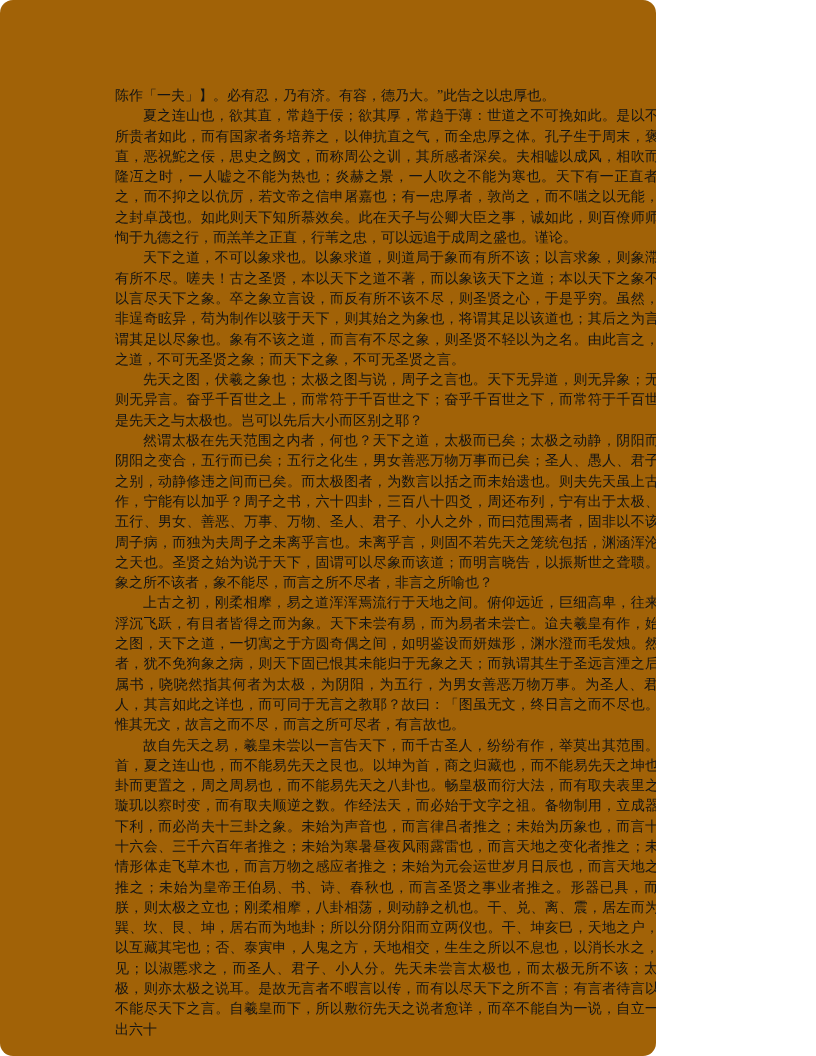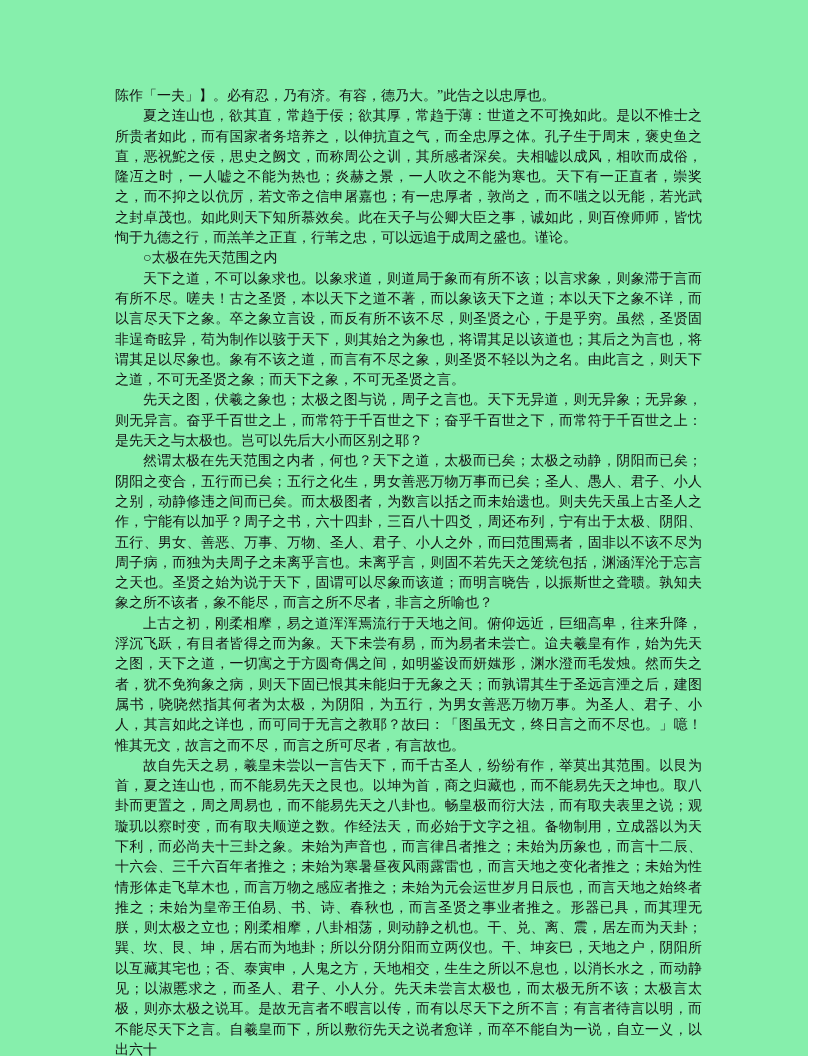--- a/index.html
+++ b/index.html
@@ -9,11 +9,12 @@
   }
   .page {
     position: relative;
-    width: 808px;
+    width: 656px;
     height: 1056px;
-    background: #86efac;
+    background: #a16207;
     overflow: hidden;
     font-family: "Liberation Serif", "DejaVu Serif", serif;
+    border-radius: 13px;
   }
   .text-block {
     position: absolute;

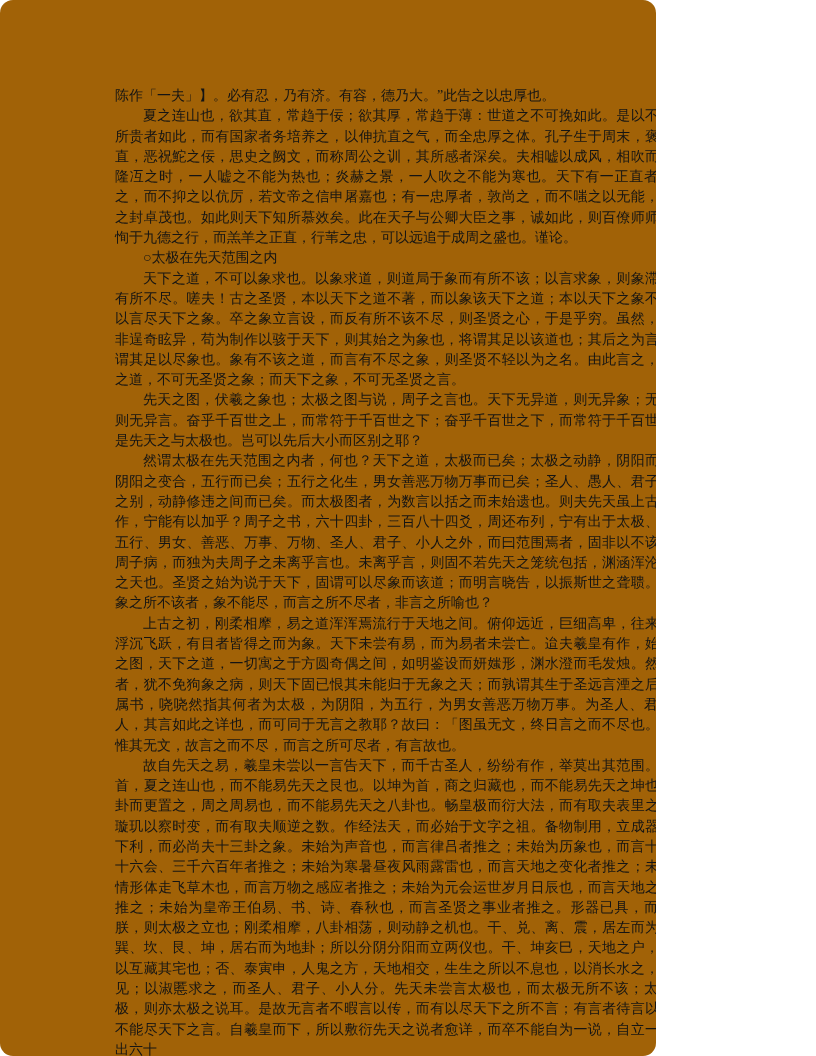--- a/index.html
+++ b/index.html
@@ -44,7 +44,6 @@
   <div class="text-block">
     <p class="no-indent">陈作「一夫」】。必有忍，乃有济。有容，德乃大。”此告之以忠厚也。</p>
     <p>夏之连山也，欲其直，常趋于佞；欲其厚，常趋于薄：世道之不可挽如此。是以不惟士之所贵者如此，而有国家者务培养之，以伸抗直之气，而全忠厚之体。孔子生于周末，褒史鱼之直，恶祝鮀之佞，思史之阙文，而称周公之训，其所感者深矣。夫相嘘以成风，相吹而成俗，隆冱之时，一人嘘之不能为热也；炎赫之景，一人吹之不能为寒也。天下有一正直者，崇奖之，而不抑之以伉厉，若文帝之信申屠嘉也；有一忠厚者，敦尚之，而不嗤之以无能，若光武之封卓茂也。如此则天下知所慕效矣。此在天子与公卿大臣之事，诚如此，则百僚师师，皆忱恂于九德之行，而羔羊之正直，行苇之忠，可以远追于成周之盛也。谨论。</p>
-    <p>○太极在先天范围之内</p>
     <p>天下之道，不可以象求也。以象求道，则道局于象而有所不该；以言求象，则象滞于言而有所不尽。嗟夫！古之圣贤，本以天下之道不著，而以象该天下之道；本以天下之象不详，而以言尽天下之象。卒之象立言设，而反有所不该不尽，则圣贤之心，于是乎穷。虽然，圣贤固非逞奇眩异，苟为制作以骇于天下，则其始之为象也，将谓其足以该道也；其后之为言也，将谓其足以尽象也。象有不该之道，而言有不尽之象，则圣贤不轻以为之名。由此言之，则天下之道，不可无圣贤之象；而天下之象，不可无圣贤之言。</p>
     <p>先天之图，伏羲之象也；太极之图与说，周子之言也。天下无异道，则无异象；无异象，则无异言。奋乎千百世之上，而常符于千百世之下；奋乎千百世之下，而常符于千百世之上：是先天之与太极也。岂可以先后大小而区别之耶？</p>
     <p>然谓太极在先天范围之内者，何也？天下之道，太极而已矣；太极之动静，阴阳而已矣；阴阳之变合，五行而已矣；五行之化生，男女善恶万物万事而已矣；圣人、愚人、君子、小人之别，动静修违之间而已矣。而太极图者，为数言以括之而未始遗也。则夫先天虽上古圣人之作，宁能有以加乎？周子之书，六十四卦，三百八十四爻，周还布列，宁有出于太极、阴阳、五行、男女、善恶、万事、万物、圣人、君子、小人之外，而曰范围焉者，固非以不该不尽为周子病，而独为夫周子之未离乎言也。未离乎言，则固不若先天之笼统包括，渊涵浑沦于忘言之天也。圣贤之始为说于天下，固谓可以尽象而该道；而明言晓告，以振斯世之聋聩。孰知夫象之所不该者，象不能尽，而言之所不尽者，非言之所喻也？</p>

